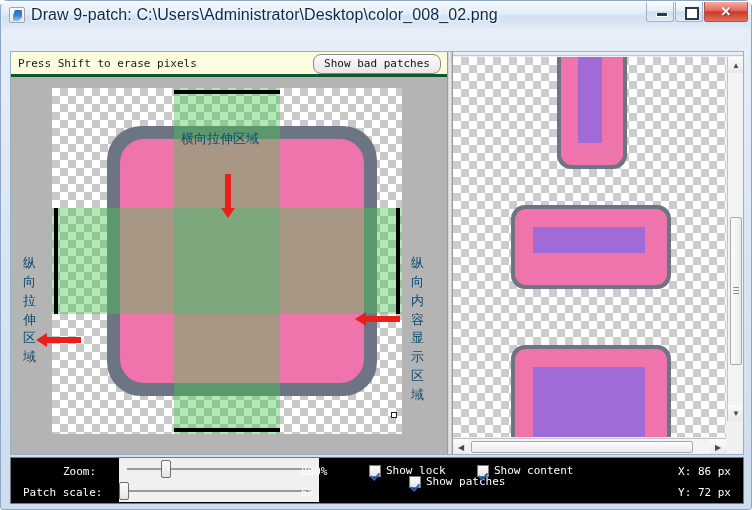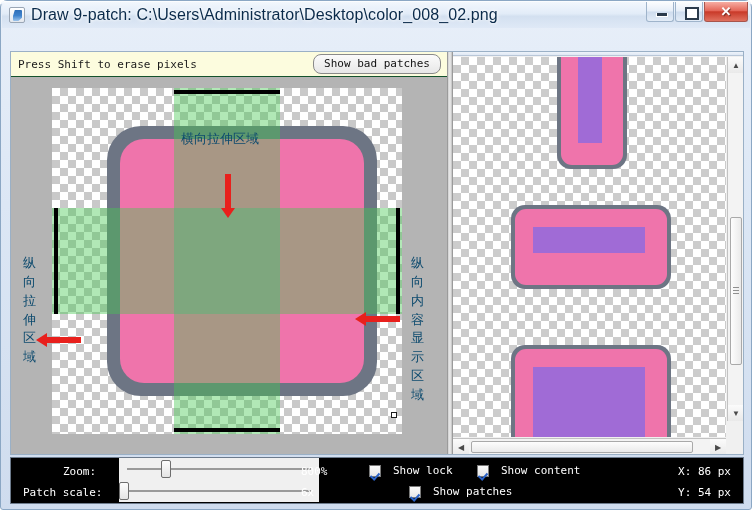--- a/index.html
+++ b/index.html
@@ -115,7 +115,7 @@
     position: absolute; left: 0; top: 0;
     width: 436px; height: 25px;
     background: #fcfcde;
-    border-bottom: 1px solid #14532d;
+    border-bottom: 3px solid #14532d;
     display: flex; align-items: center;
   }
   #toolbar-hint {

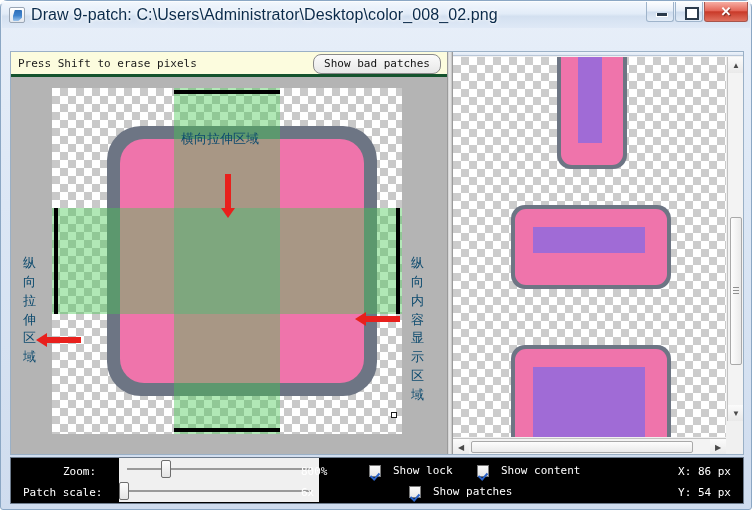--- a/index.html
+++ b/index.html
@@ -335,7 +335,7 @@
   #scale-slider { left: 108px; top: 22px; width: 200px; }
   #scale-slider .thumb { left: 0px; }
 
-  .cbx { position: absolute; display: flex; align-items: center; gap: 12px; cursor: pointer; }
+  .cbx { position: absolute; display: flex; align-items: center; gap: 5px; cursor: pointer; }
   .cbx .box {
     width: 12px; height: 12px; flex: none;
     background: linear-gradient(180deg,#fbfbfb,#e6e6e6);

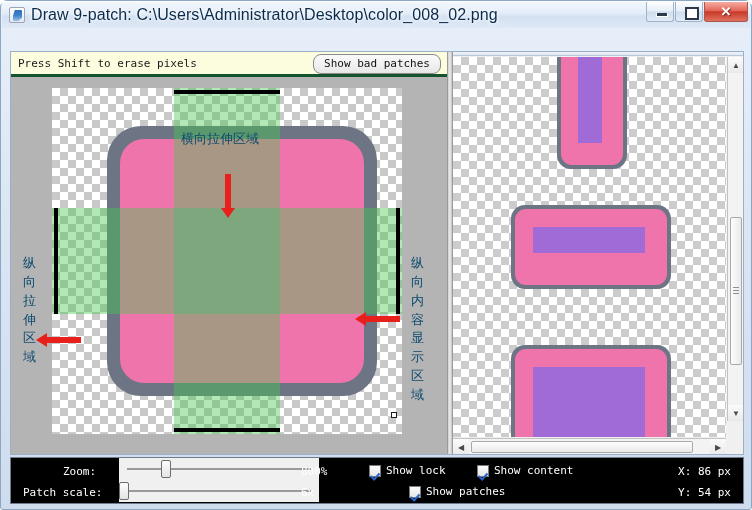--- a/index.html
+++ b/index.html
@@ -348,7 +348,7 @@
   }
   .cbx .txt { color:#ffffff; white-space: nowrap; }
   #cb-lock    { left: 358px; top: 6px; }
-  #cb-patches { left: 358px; top: 27px; padding-left: 40px; }
+  #cb-patches { left: 358px; top: 17px; padding-left: 40px; }
   #cb-content { left: 466px; top: 6px; }
 
   #coord-x { position: absolute; right: 12px; top: 7px;  color:#fff; white-space: nowrap; }

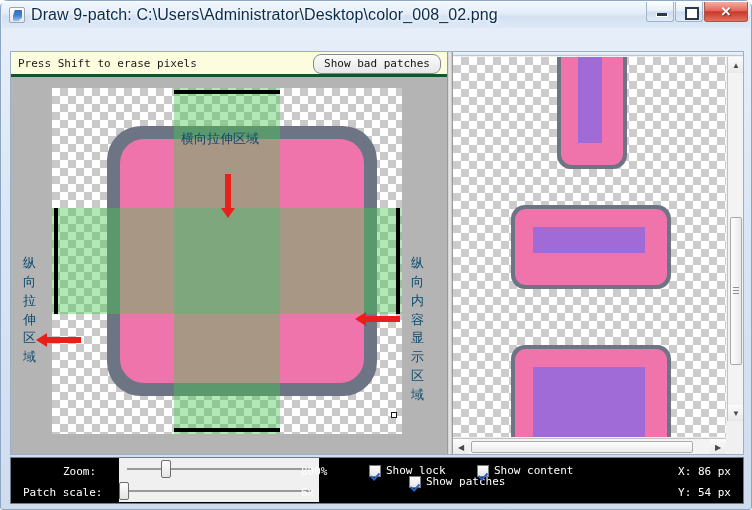--- a/index.html
+++ b/index.html
@@ -480,7 +480,7 @@
     </div>
 
     <div id="coord-x">X: 86 px</div>
-    <div id="coord-y">Y: 54 px</div>
+    <div id="coord-y">Y: 72 px</div>
   </div>
 
 </div>

